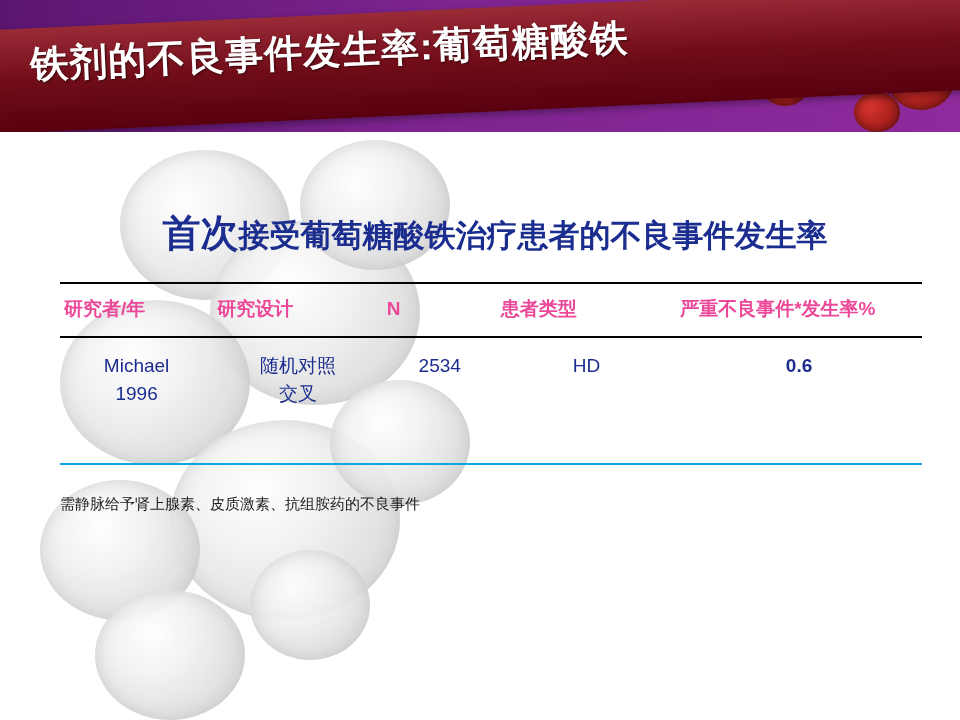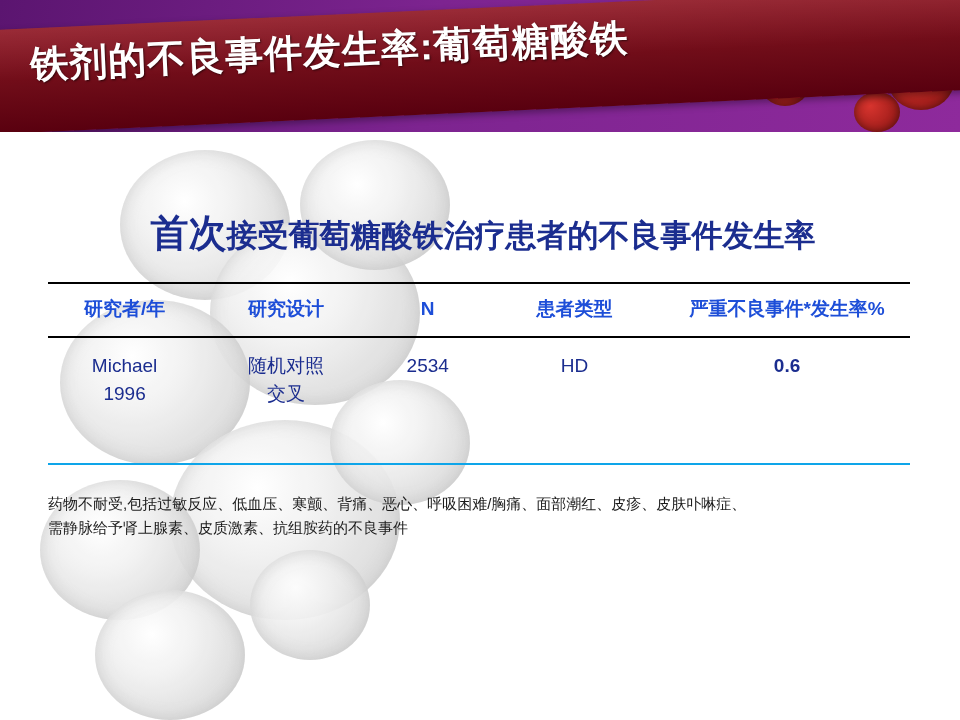--- a/index.html
+++ b/index.html
@@ -94,7 +94,7 @@
   
   .content {
     position: absolute;
-    left: 0; top: 132px;
+    left: 12px; top: 132px;
     width: 788px;
     height: 588px;
   }

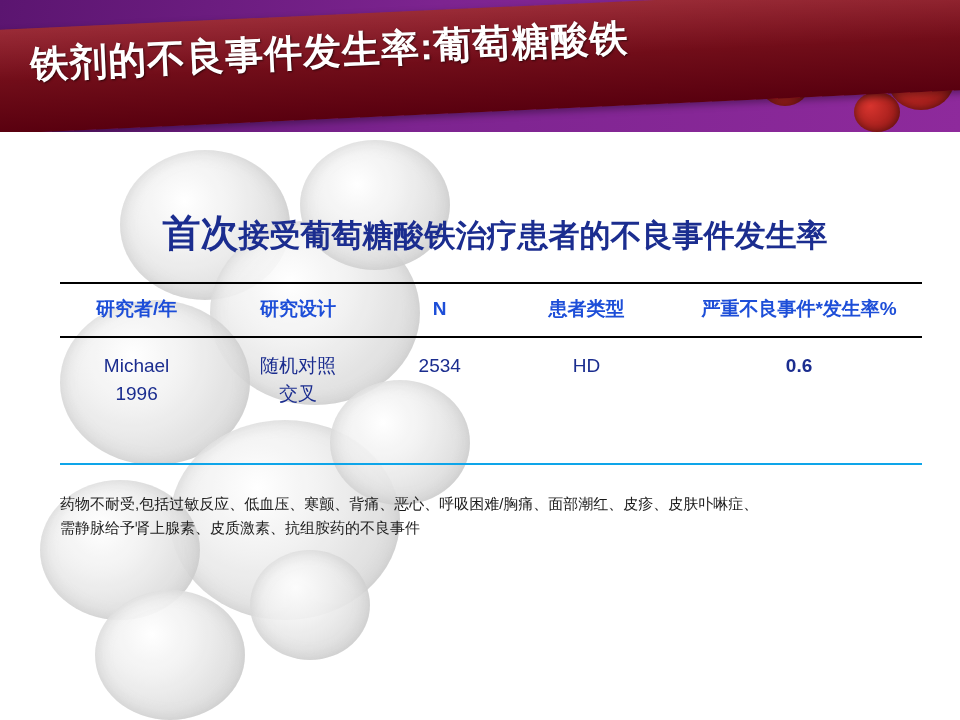--- a/index.html
+++ b/index.html
@@ -121,13 +121,13 @@
     border-collapse: collapse;
   }
   .data-table th {
-    color: #1d4ed8;
+    color: #ec4899;
     font-size: 19px;
     font-weight: bold;
     padding: 12px 4px 14px 4px;
     border-top: 2px solid #000000;
     border-bottom: 2px solid #000000;
-    text-align: center;
+    text-align: left;
   }
   .data-table td {
     color: #1b2d8f;

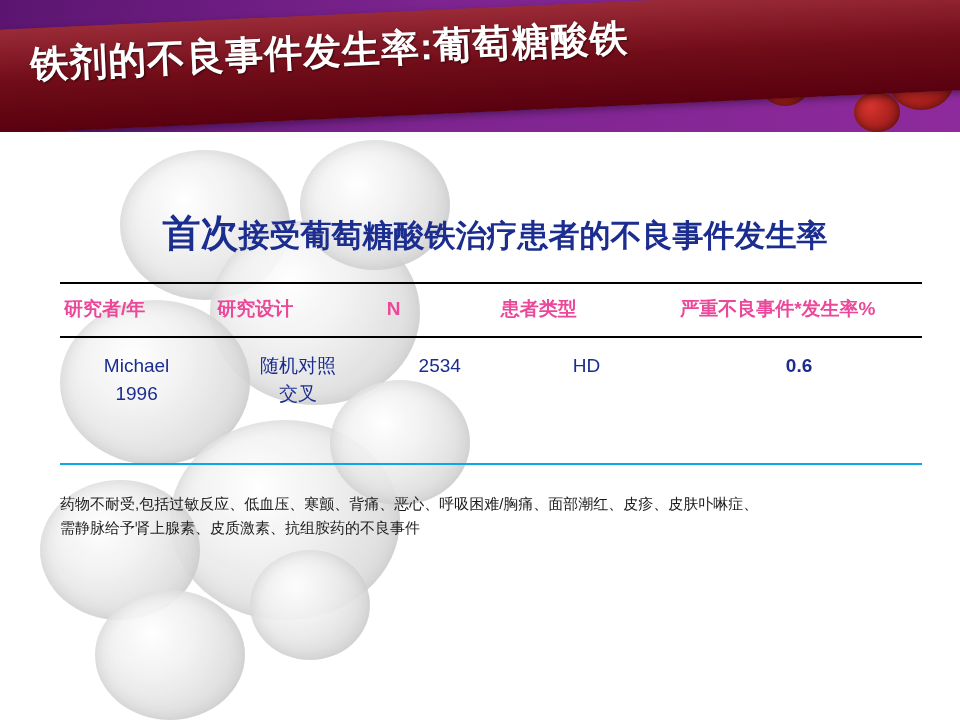--- a/index.html
+++ b/index.html
@@ -231,7 +231,6 @@
     </table>
 
     <div class="footnote">
-      <div>药物不耐受,包括过敏反应、低血压、寒颤、背痛、恶心、呼吸困难/胸痛、面部潮红、皮疹、皮肤卟啉症、</div>
       <div>需静脉给予肾上腺素、皮质激素、抗组胺药的不良事件</div>
     </div>
 

